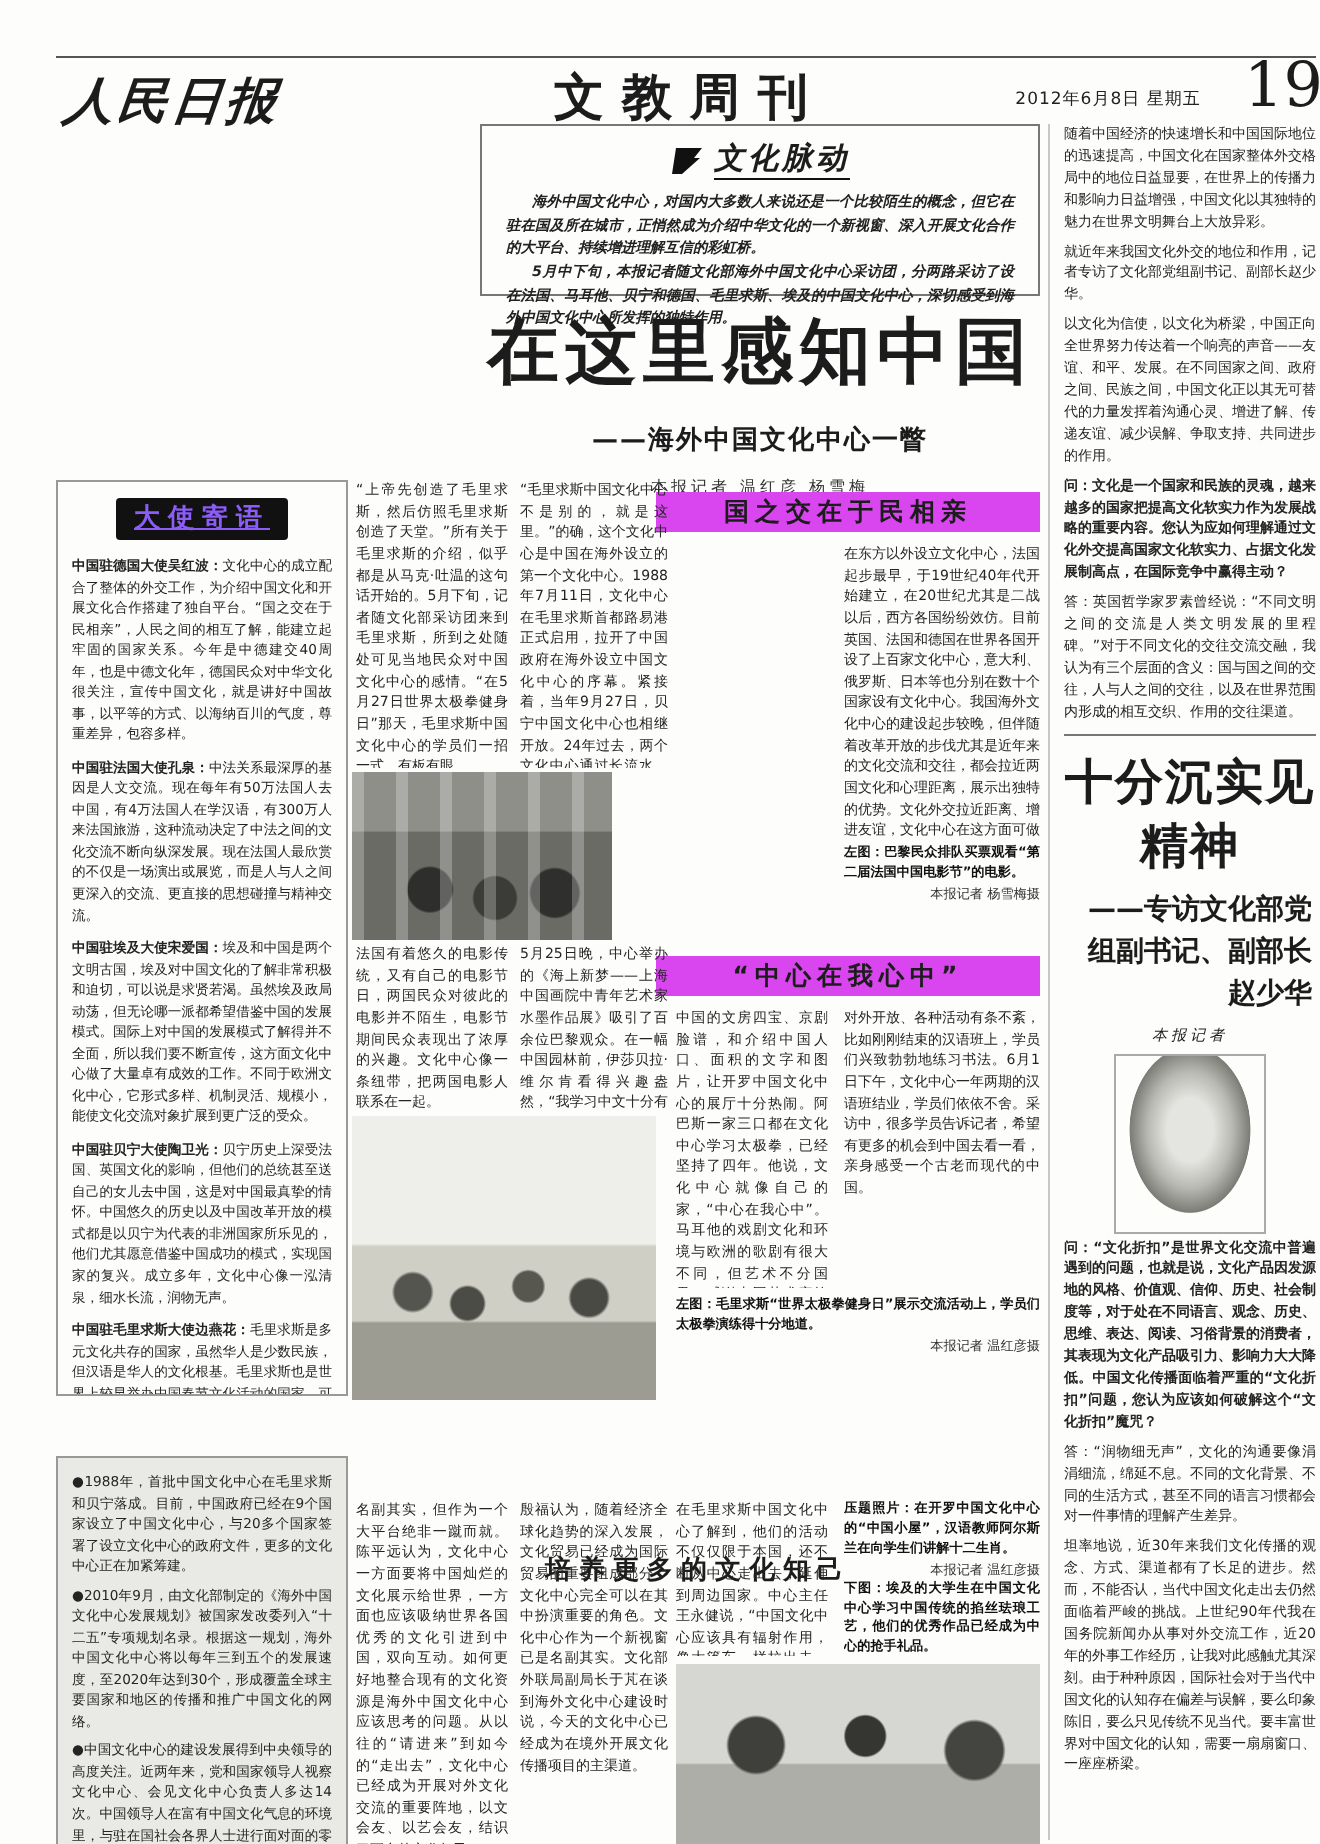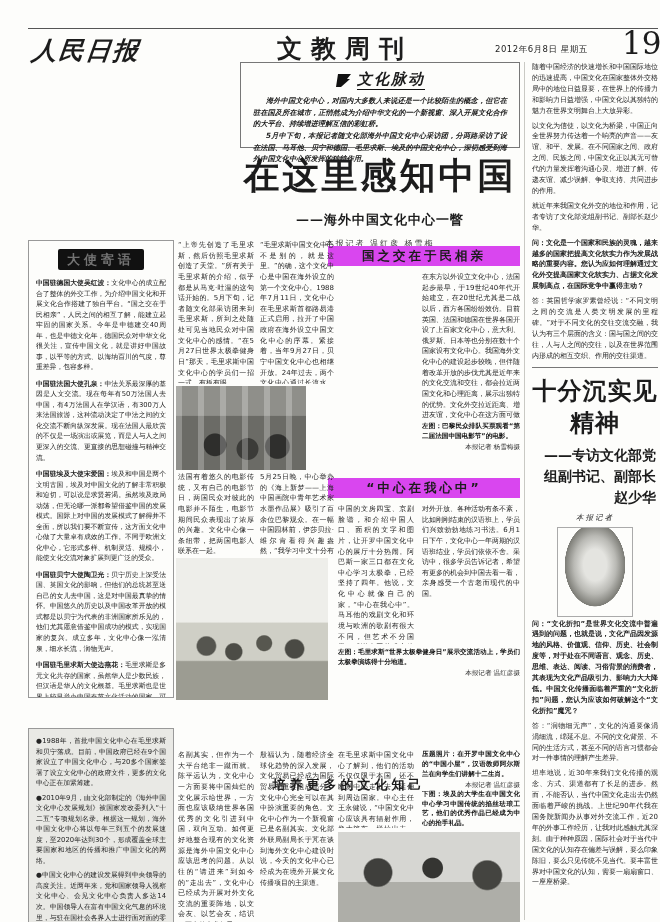--- a/index.html
+++ b/index.html
@@ -13,7 +13,7 @@
   .logo { font-family:"DejaVu Serif","Liberation Serif",serif; font-style:italic; font-weight:bold;
           font-size:25px; letter-spacing:2px; transform:skewX(-6deg); }
   .section-title { font-size:25px; font-weight:900; letter-spacing:9px; text-align:center; }
-  .date { font-size:8.5px; color:#222; text-align:left; letter-spacing:0.5px; }
+  .date { font-size:8.5px; color:#222; text-align:center; letter-spacing:0.5px; }
   .pageno { font-family:"DejaVu Serif","Liberation Serif",serif; font-size:31px; line-height:1; }
 
   

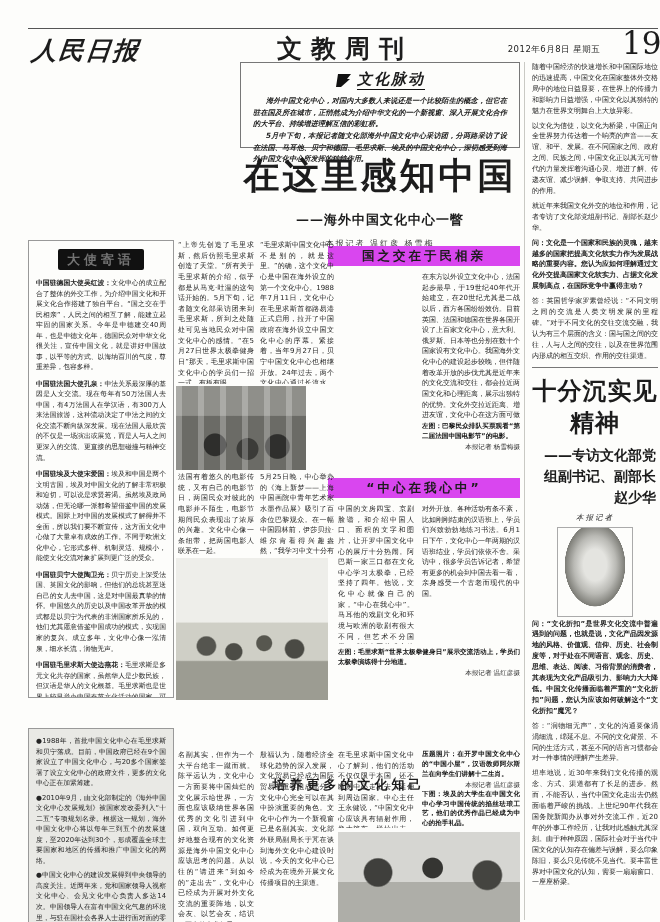--- a/index.html
+++ b/index.html
@@ -170,8 +170,8 @@
 
   <div class="abs ivcol" style="left:524px; top:62px; width:134px; height:858px;">
     <p>随着中国经济的快速增长和中国国际地位的迅速提高，中国文化在国家整体外交格局中的地位日益显要，在世界上的传播力和影响力日益增强，中国文化以其独特的魅力在世界文明舞台上大放异彩。</p>
+    <p>就近年来我国文化外交的地位和作用，记者专访了文化部党组副书记、副部长赵少华。</p>
     <p>以文化为信使，以文化为桥梁，中国正向全世界努力传达着一个响亮的声音——友谊、和平、发展。在不同国家之间、政府之间、民族之间，中国文化正以其无可替代的力量发挥着沟通心灵、增进了解、传递友谊、减少误解、争取支持、共同进步的作用。</p>
-    <p>就近年来我国文化外交的地位和作用，记者专访了文化部党组副书记、副部长赵少华。</p>
     <p class="q">问：文化是一个国家和民族的灵魂，越来越多的国家把提高文化软实力作为发展战略的重要内容。您认为应如何理解通过文化外交提高国家文化软实力、占据文化发展制高点，在国际竞争中赢得主动？</p>
     <p>答：英国哲学家罗素曾经说：“不同文明之间的交流是人类文明发展的里程碑。”对于不同文化的交往交流交融，我认为有三个层面的含义：国与国之间的交往，人与人之间的交往，以及在世界范围内形成的相互交织、作用的交往渠道。</p>
     <div class="iv-rule"></div>

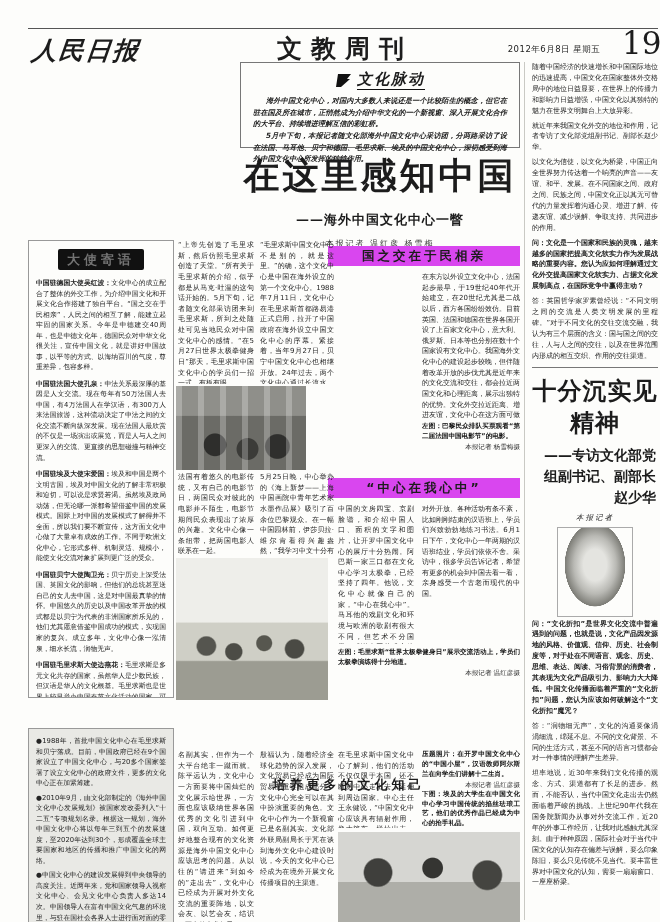--- a/index.html
+++ b/index.html
@@ -68,8 +68,8 @@
 
   
   .sidebar { border:1px solid #999; padding:8px 7px; overflow:hidden; }
-  .sb-title { width:86px; margin:0 auto 8px; background:#111; color:#737373; font-size:13px; font-weight:900;
-              letter-spacing:4px; text-align:center; line-height:21px; border-radius:2px; }
+  .sb-title { width:86px; margin:0 auto 8px; background:#111; color:#8b5cf6; font-size:13px; font-weight:900;
+              letter-spacing:4px; text-align:center; line-height:21px; border-radius:2px;text-decoration:underline; }
   .sb-item { font-size:6.8px; line-height:1.55; text-align:justify; margin-bottom:6px; color:#242424; }
   .sb-item b { font-weight:900; }
   .bullets { border:1px solid #999; background:#e9e9e5; padding:7px 7px 5px; overflow:hidden;margin-top:24px; }

